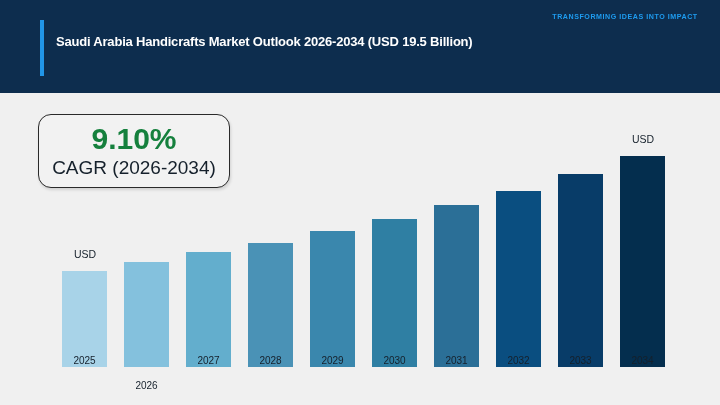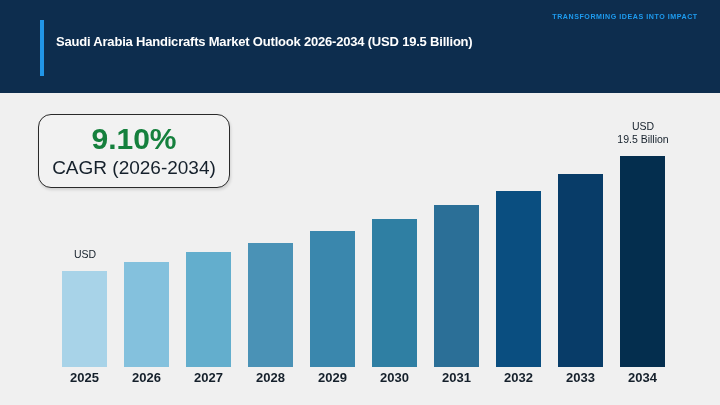--- a/index.html
+++ b/index.html
@@ -200,7 +200,6 @@
         <div class="bar" title="2034: 19.5 USD Billion" style="height: 211px; background: rgb(4, 46, 78);"></div>
         <div class="bar-callout" style="bottom: 221px;">
           <div>USD</div>
-          <div>19.5 Billion</div>
         </div>
       </div>
       <div class="year" style="left: 558px;">2034</div>

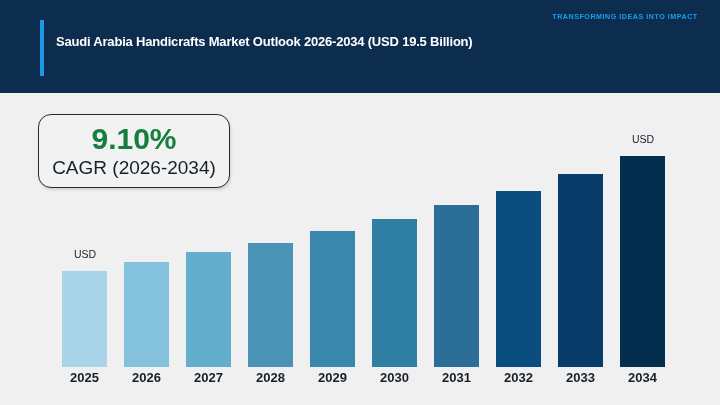--- a/index.html
+++ b/index.html
@@ -131,12 +131,12 @@
   }
   .year {
     position: absolute;
-    top: 277px;
+    top: 262px;
     width: 45px;
     text-align: center;
     color: #15202b;
-    font-size: 13px;
-    font-weight: bold;
+    font-size: 10px;
+    font-weight: normal;
   }
 </style>
 </head>

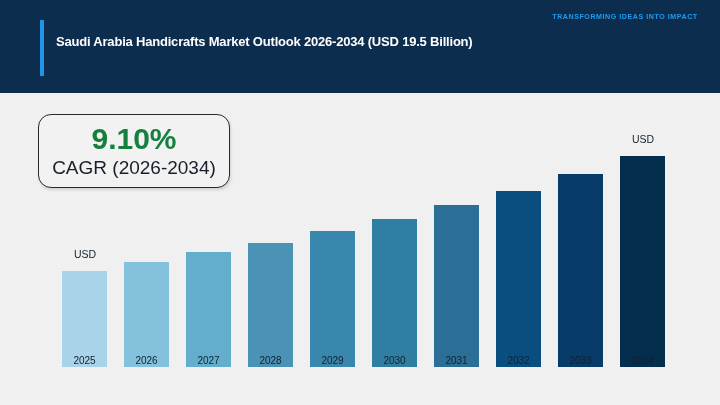--- a/index.html
+++ b/index.html
@@ -167,7 +167,7 @@
       <div class="bar-slot" style="left: 62px; height: 274px;">
         <div class="bar" title="2026: 9.7 USD Billion" style="height: 105px; background: rgb(132, 193, 221);"></div>
       </div>
-      <div class="year" style="left: 62px;">2026</div>
+      <div class="year" style="left: 62px; margin-top: 25px;">2026</div>
       <div class="bar-slot" style="left: 124px; height: 274px;">
         <div class="bar" title="2027: 10.6 USD Billion" style="height: 115px; background: rgb(99, 174, 205);"></div>
       </div>

